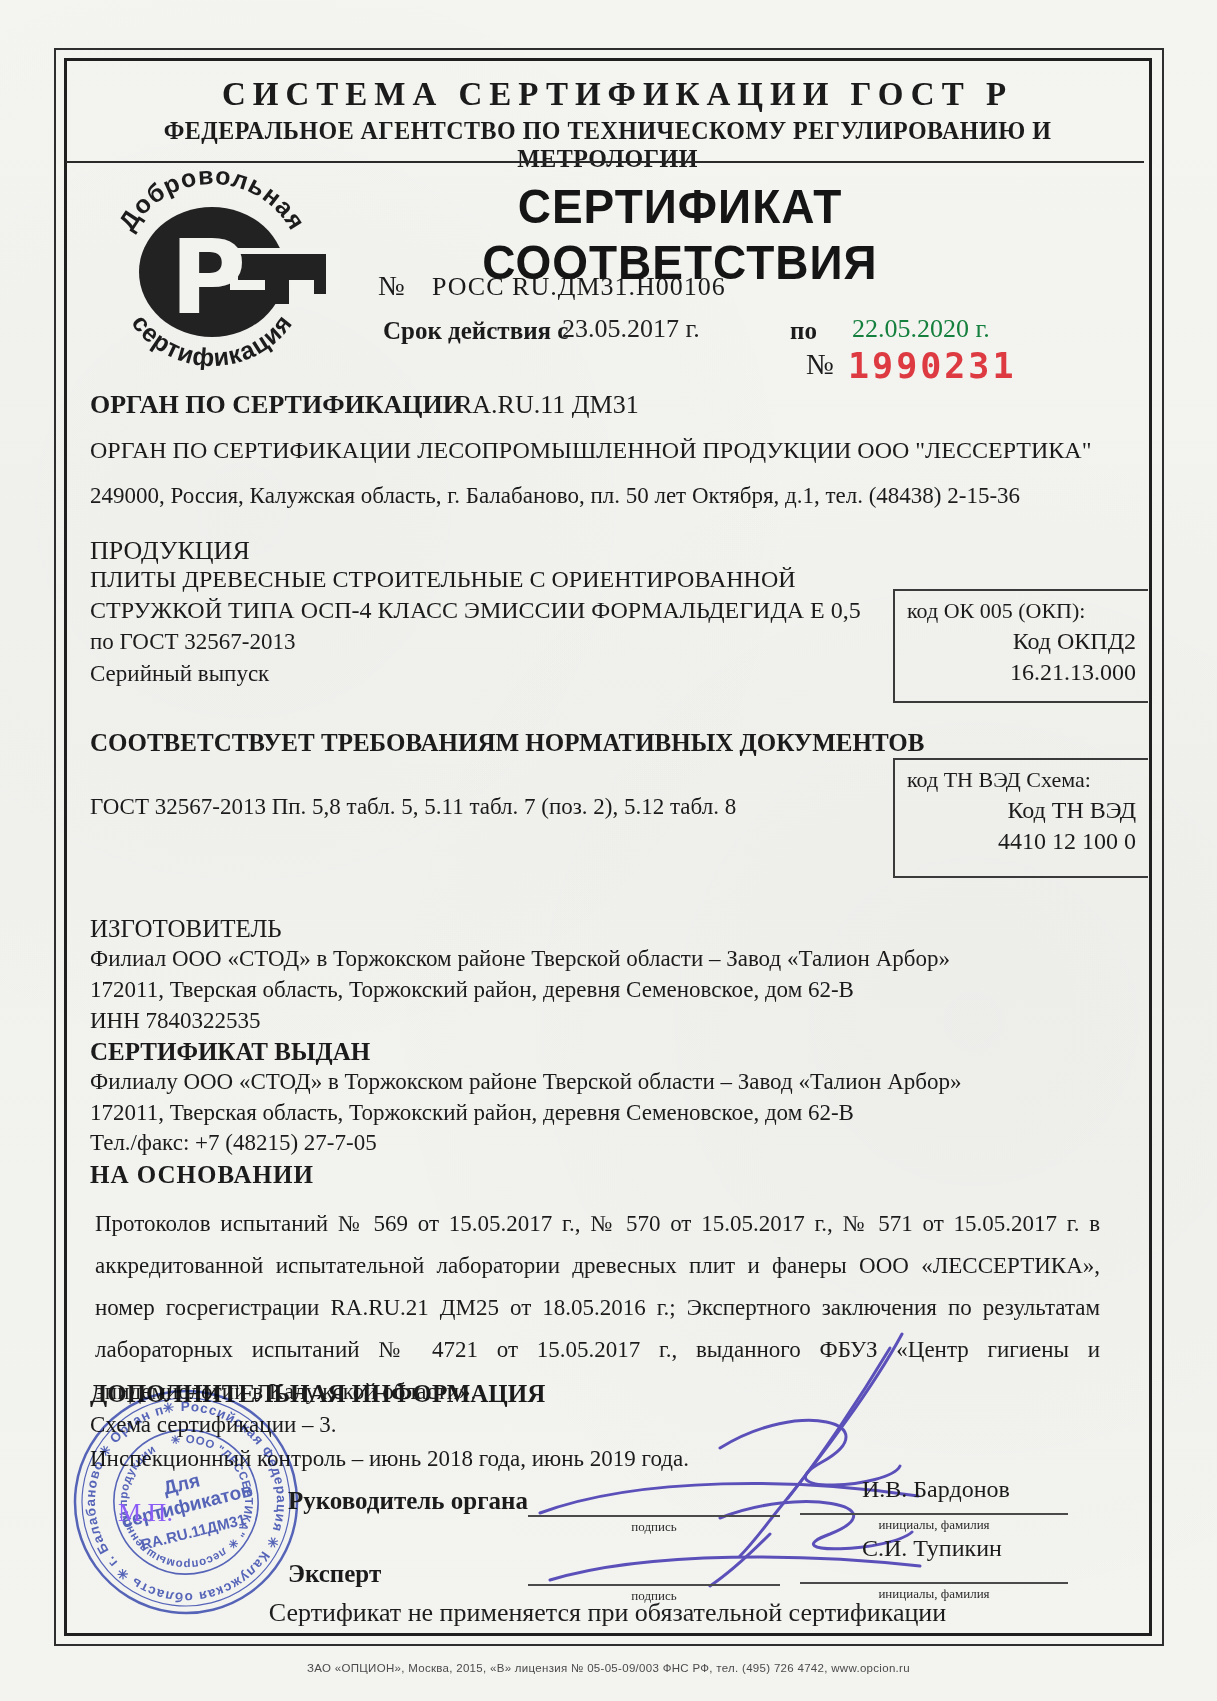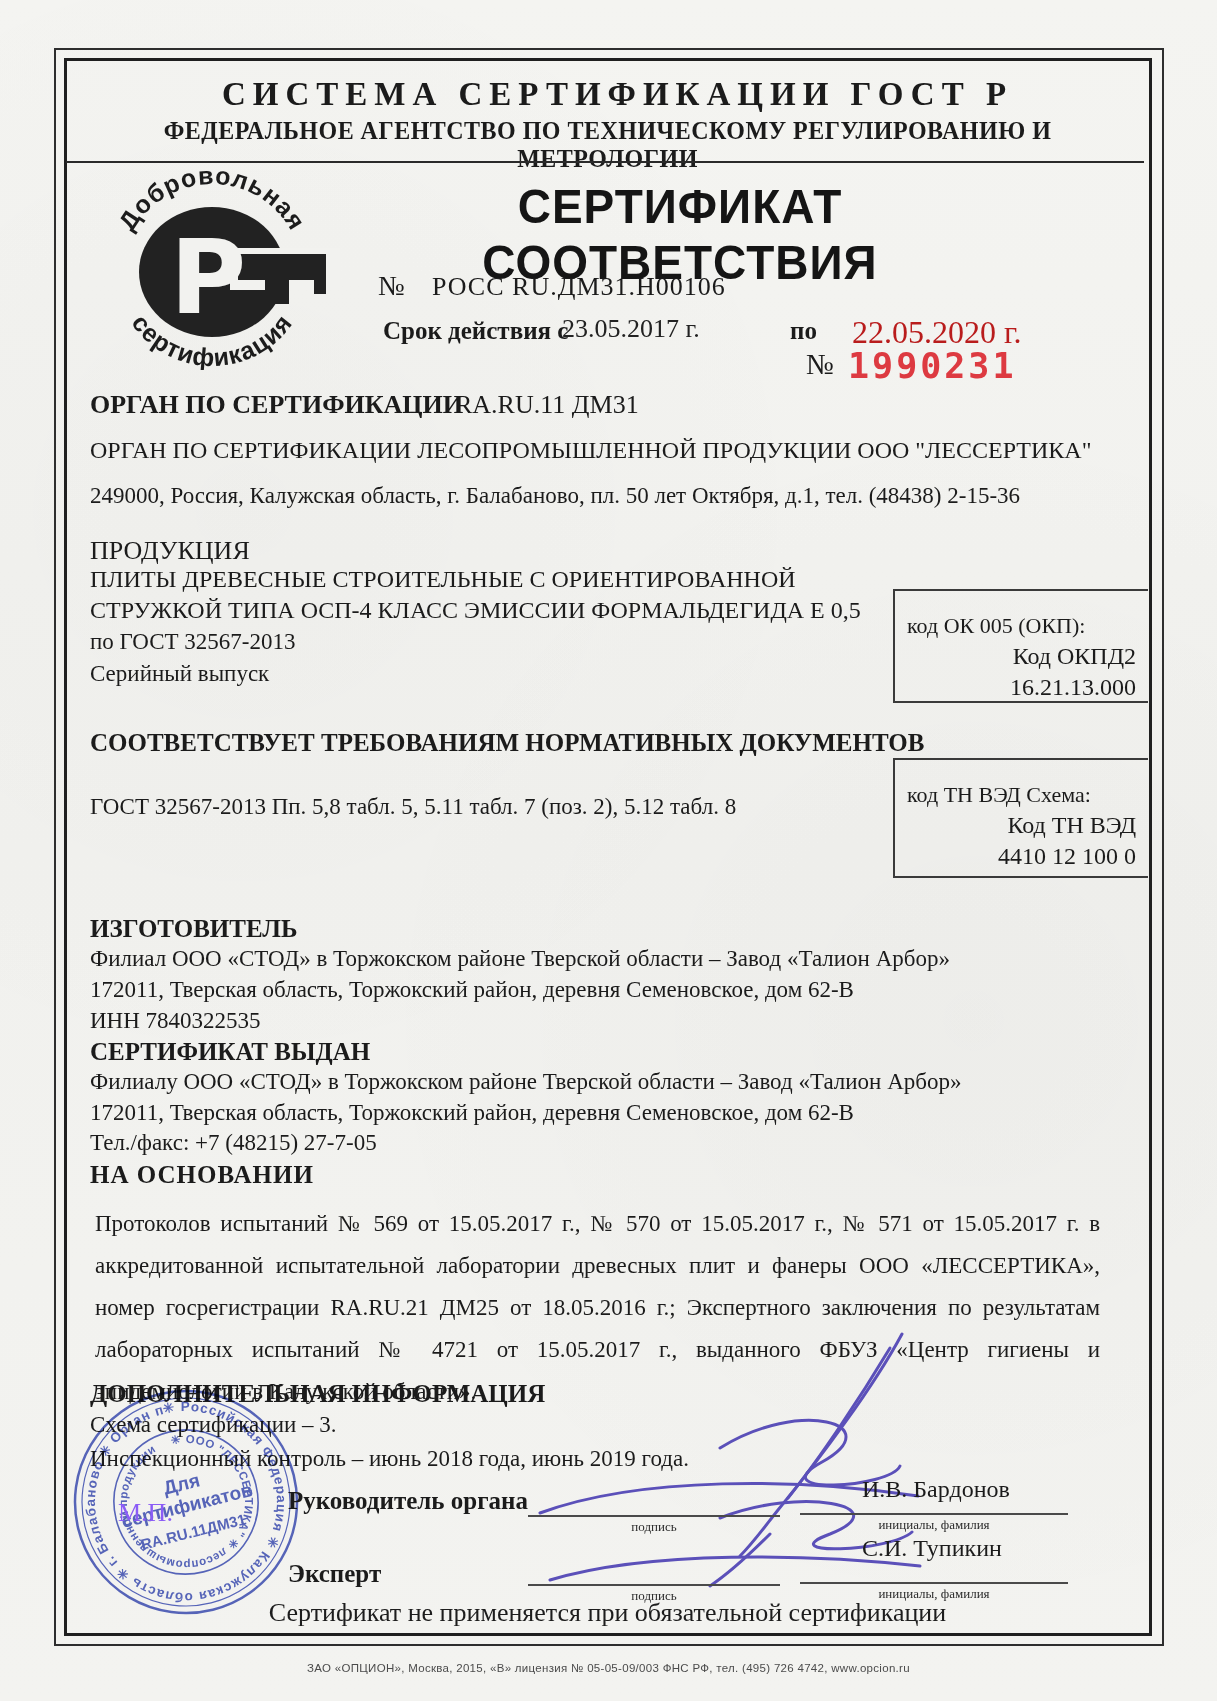--- a/index.html
+++ b/index.html
@@ -30,7 +30,7 @@
   .validity-label{left:383px;top:317px;font-size:25px;font-weight:bold;}
   .validity-from{left:562px;top:314px;font-size:26px;color:#222;}
   .validity-po{left:790px;top:317px;font-size:25px;font-weight:bold;}
-  .validity-to{left:852px;top:314px;font-size:32px;color:#b91c1c;}
+  .validity-to{left:852px;top:314px;font-size:26px;color:#15803d;}
   .blank-label{left:806px;top:348px;font-size:29px;}
   .blank-value{left:848px;top:346px;font-family:"DejaVu Sans Mono",monospace;font-size:35px;font-weight:bold;
     color:#dd3a41;letter-spacing:3px;}

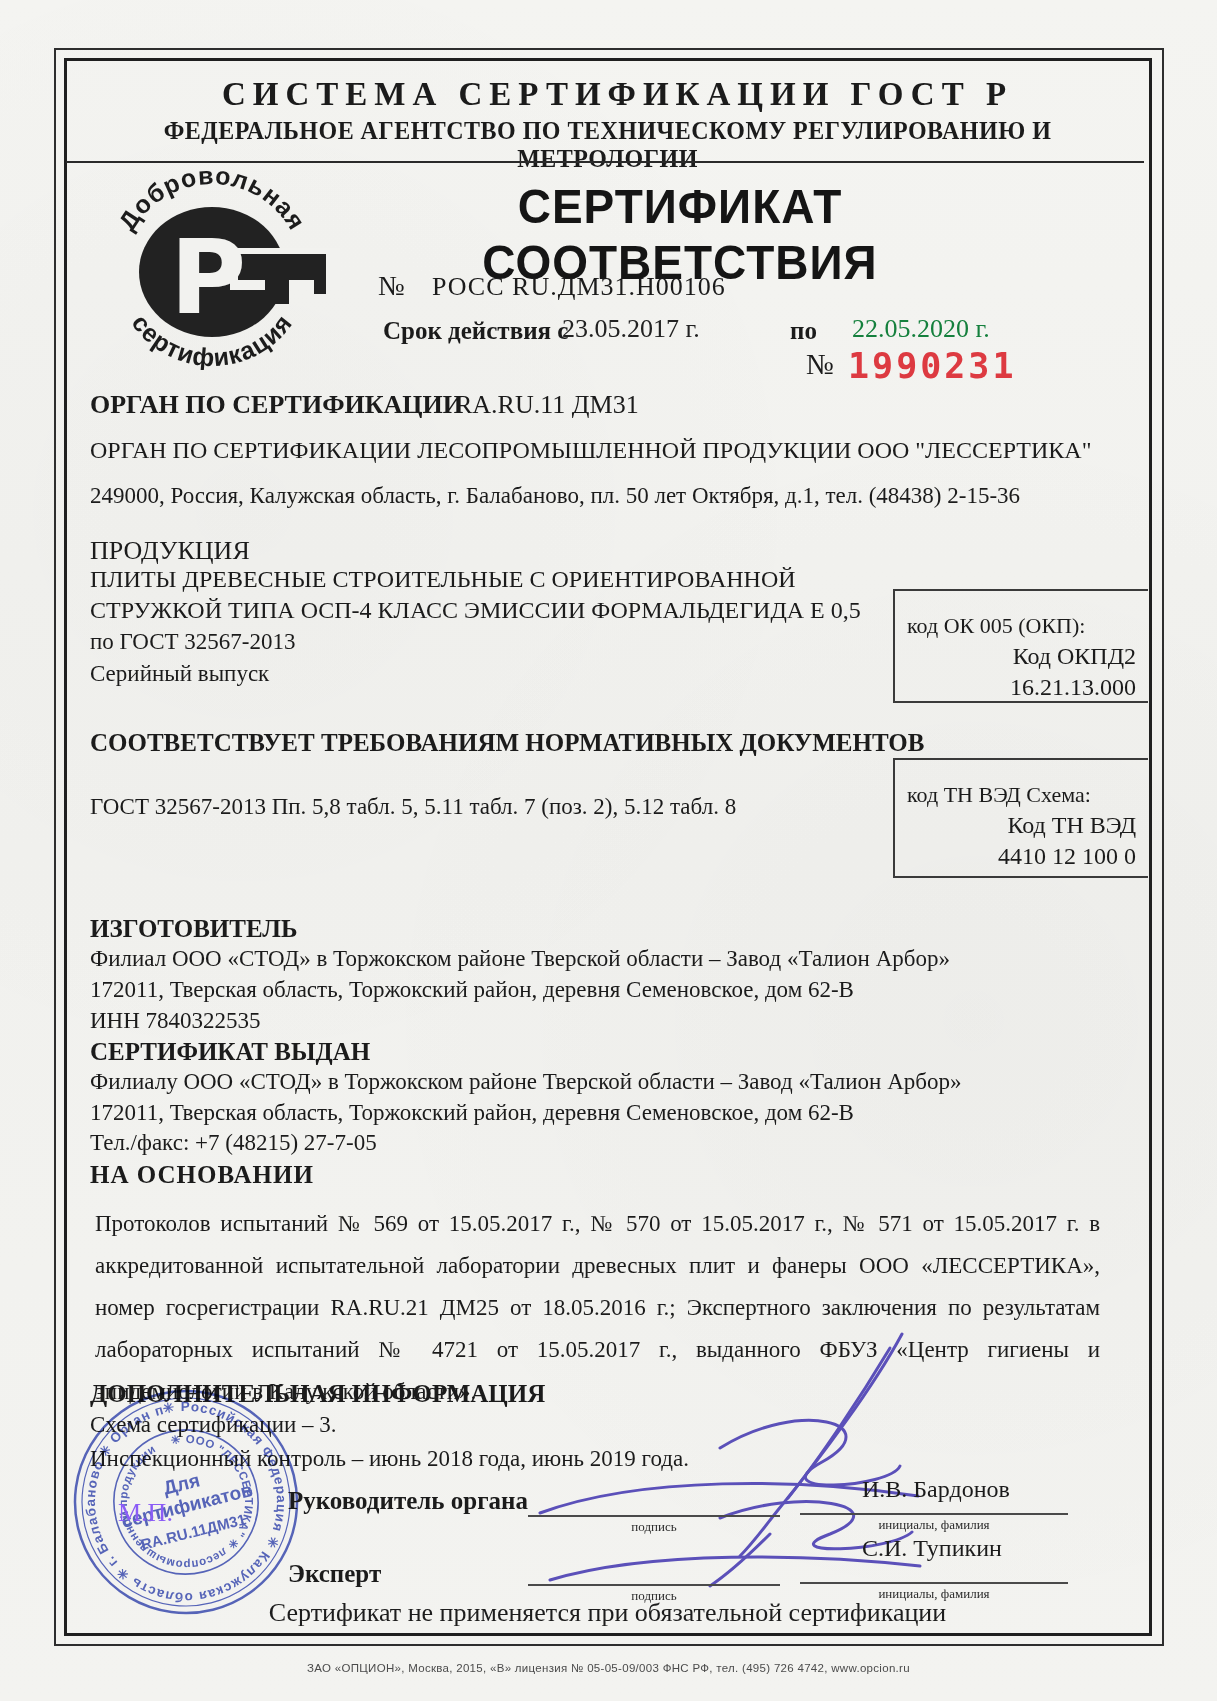--- a/index.html
+++ b/index.html
@@ -44,7 +44,7 @@
   .prod-l2{left:90px;top:629px;font-size:23px;}
   .prod-l3{left:90px;top:661px;font-size:23px;}
   .code-box{border-top:2px solid #3a3a3a;border-left:2px solid #3a3a3a;border-bottom:2px solid #3a3a3a;
-    padding:22px 12px 8px 12px;box-sizing:border-box;}
+    padding:7px 12px 8px 12px;box-sizing:border-box;}
   .okp-box{left:893px;top:589px;width:255px;height:114px;}
   .tnved-box{left:893px;top:758px;width:255px;height:120px;}
   .code-l1{font-size:22px;text-align:left;}

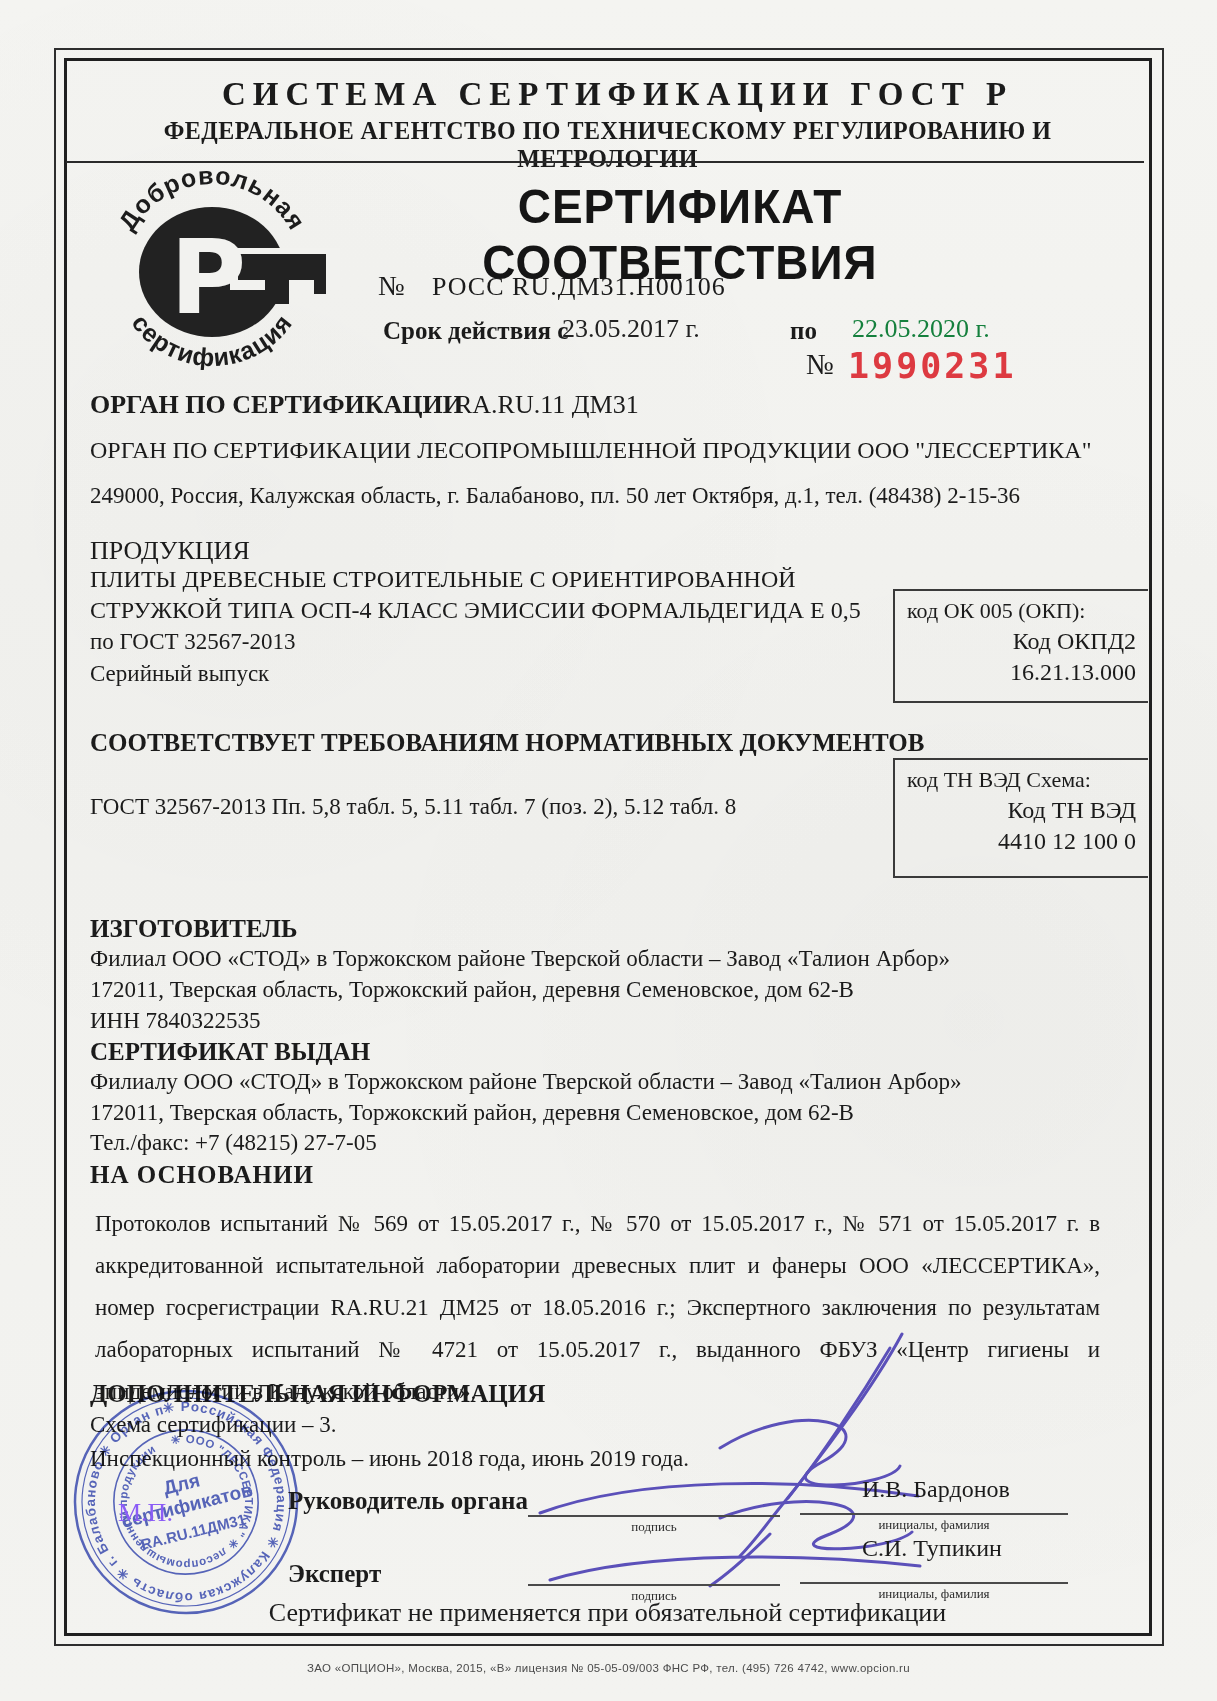--- a/index.html
+++ b/index.html
@@ -52,7 +52,7 @@
   .code-l3{font-size:24px;text-align:right;margin-top:4px;}
   .conf-label{left:90px;top:729px;font-size:25px;font-weight:bold;}
   .conf-req{left:90px;top:794px;font-size:23px;width:760px;}
-  .man-label{left:90px;top:915px;font-size:25px;font-weight:bold;}
+  .man-label{left:90px;top:915px;font-size:25px;font-weight:normal;}
   .man-l1{left:90px;top:946px;font-size:23px;}
   .man-l2{left:90px;top:977px;font-size:23px;}
   .man-l3{left:90px;top:1008px;font-size:23px;}

